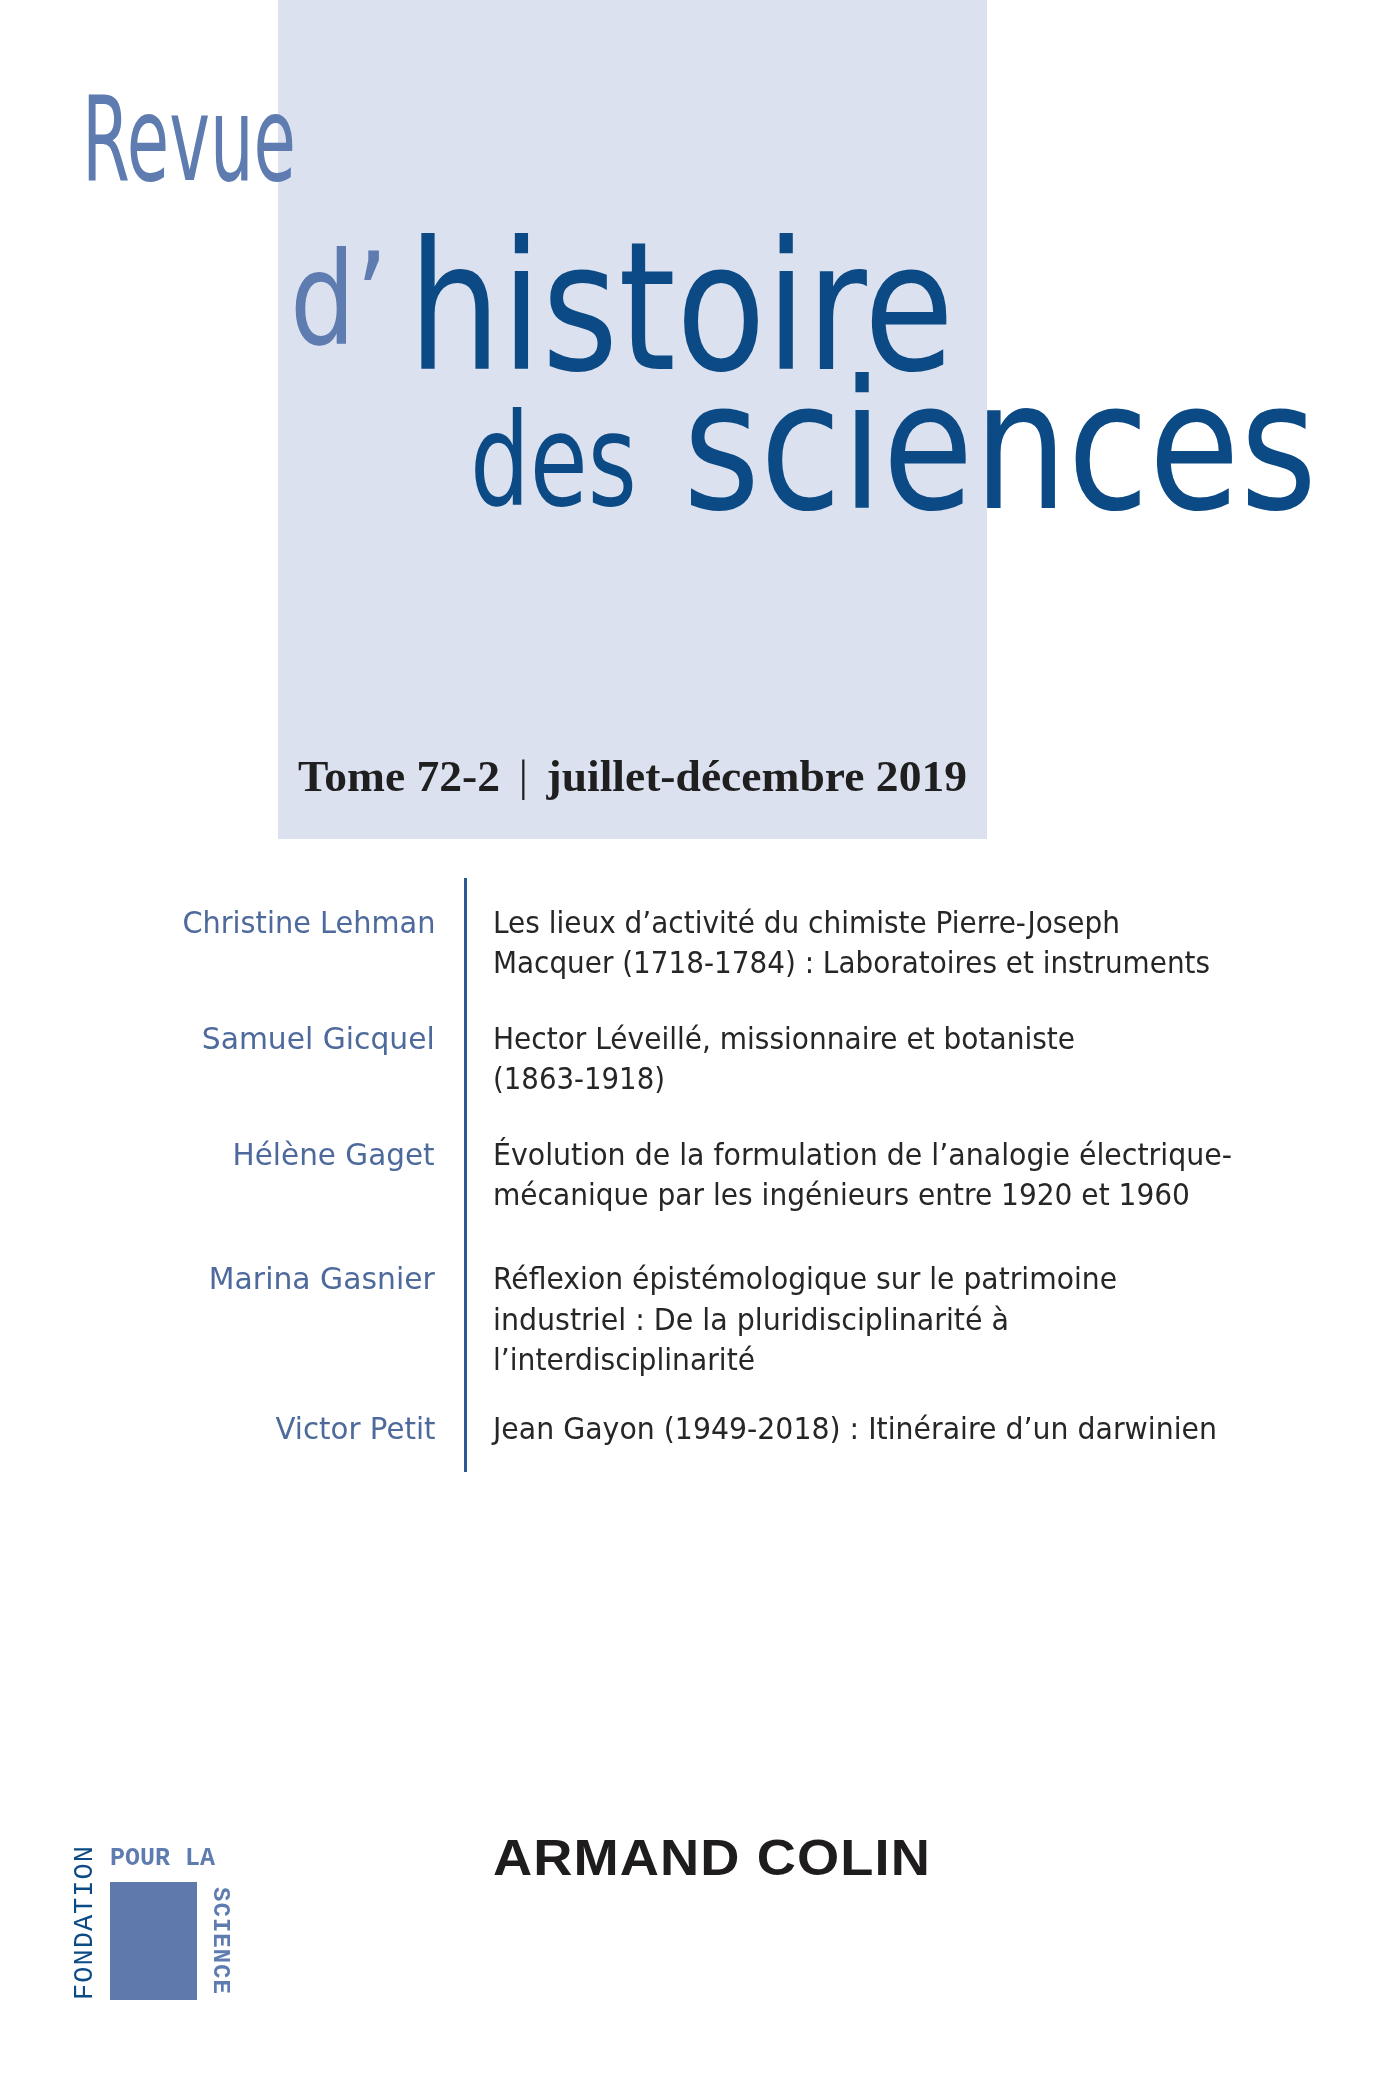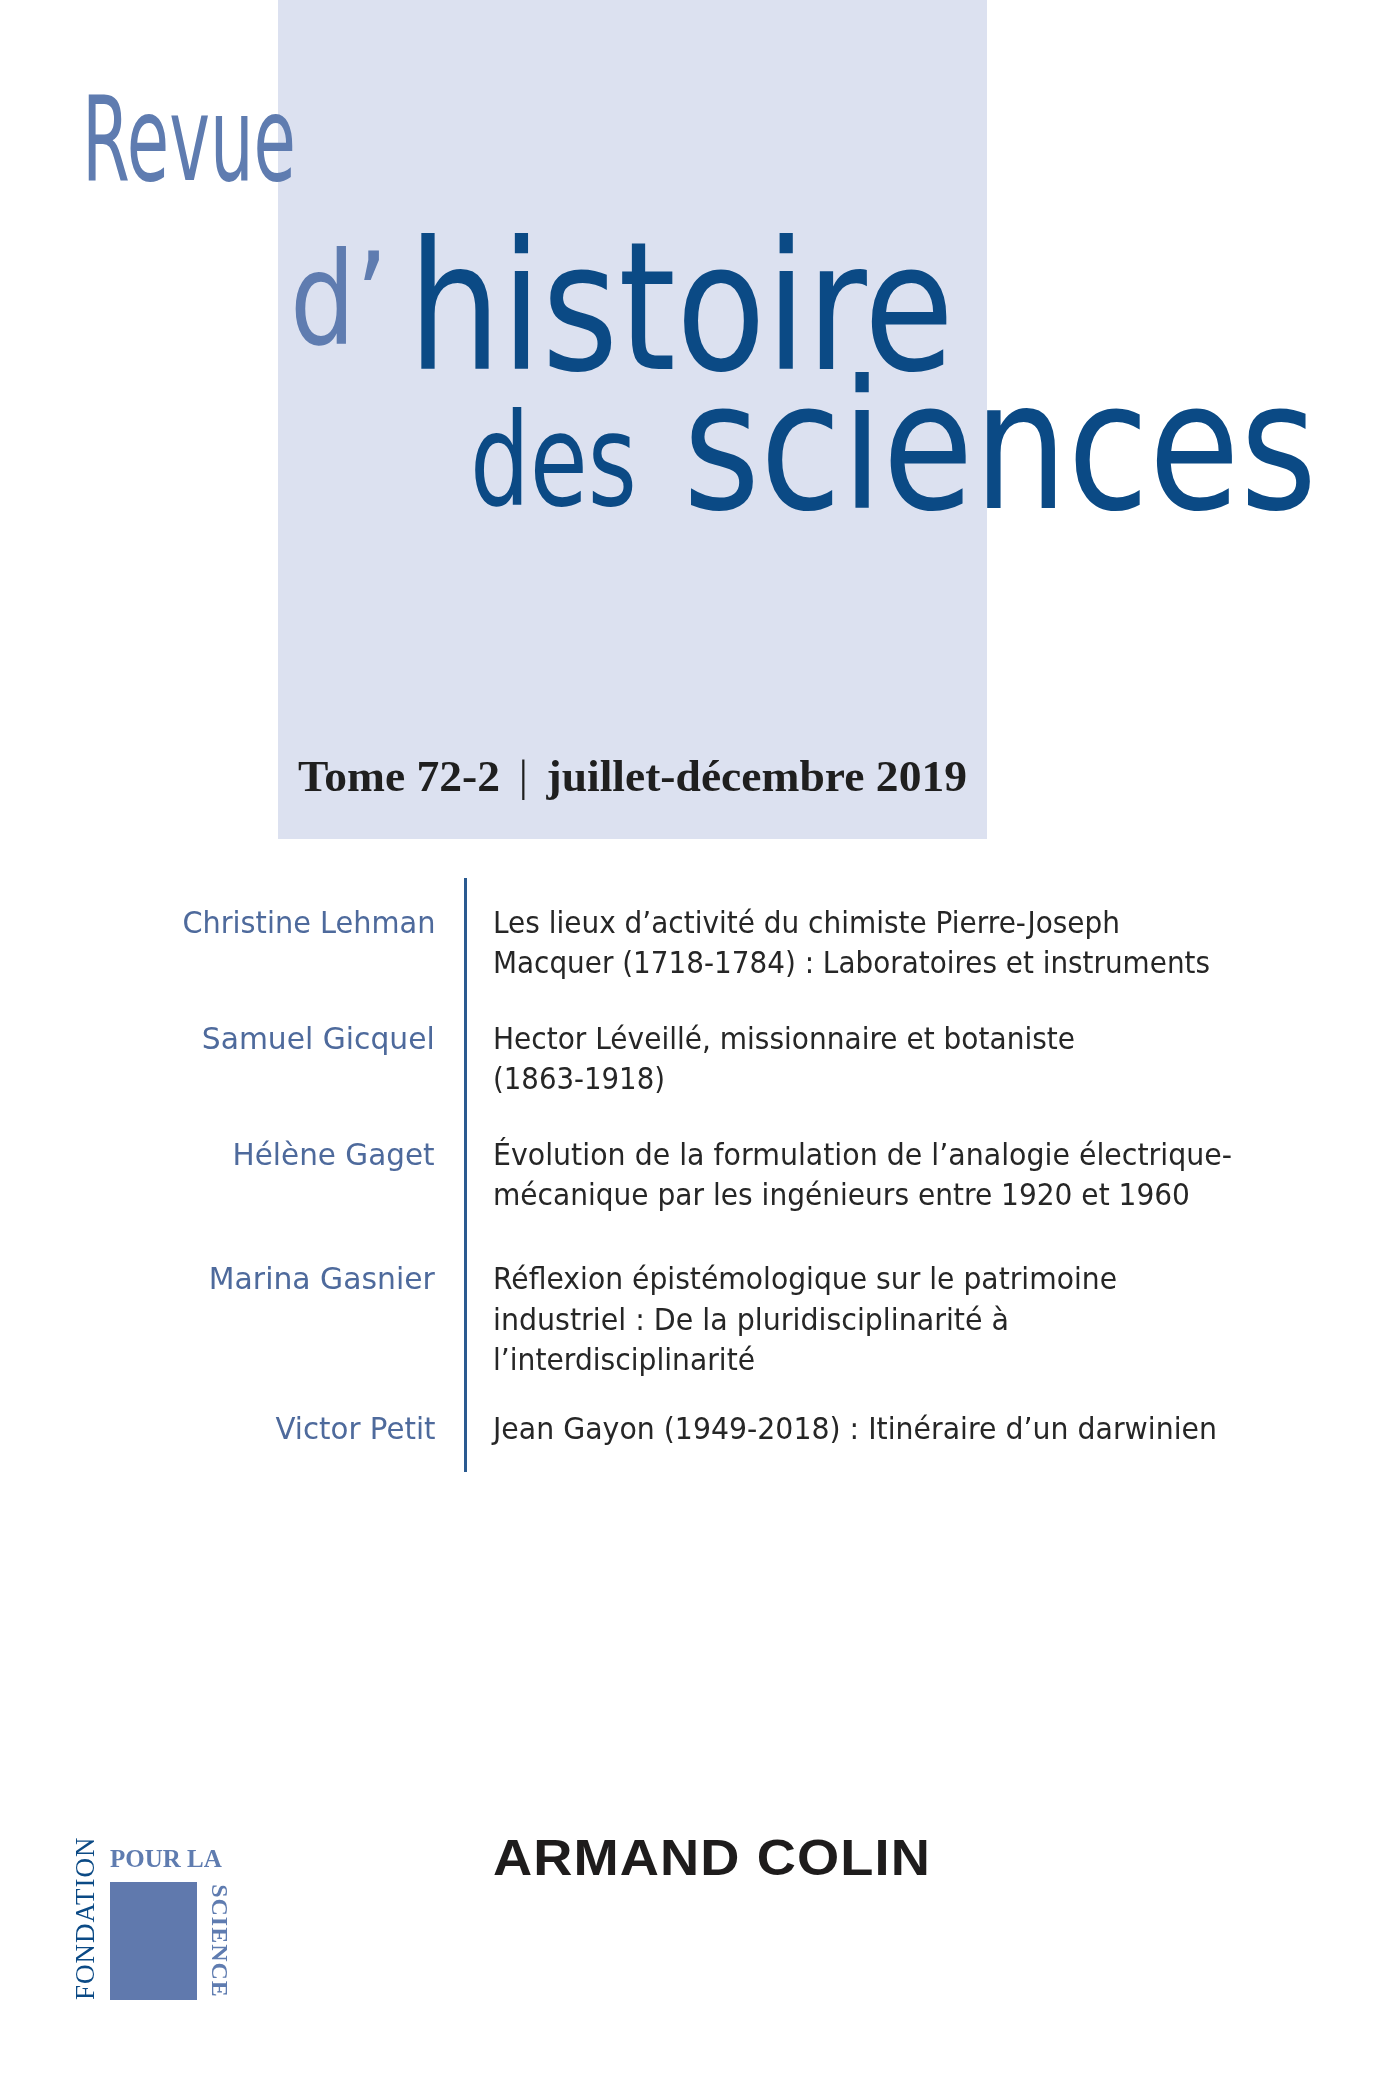--- a/index.html
+++ b/index.html
@@ -36,7 +36,7 @@
     font-size: 50px; line-height: 1; letter-spacing: 1px;
   }
   .logo-text {
-    font-family: Liberation Serif, serif; font-weight: bold; line-height: 1;
+    font-family: Liberation Mono, monospace; font-weight: bold; line-height: 1;
   }
   .logo-fondation {
     position: absolute; left: 72px; top: 1845px; width: 22px; height: 155px;

